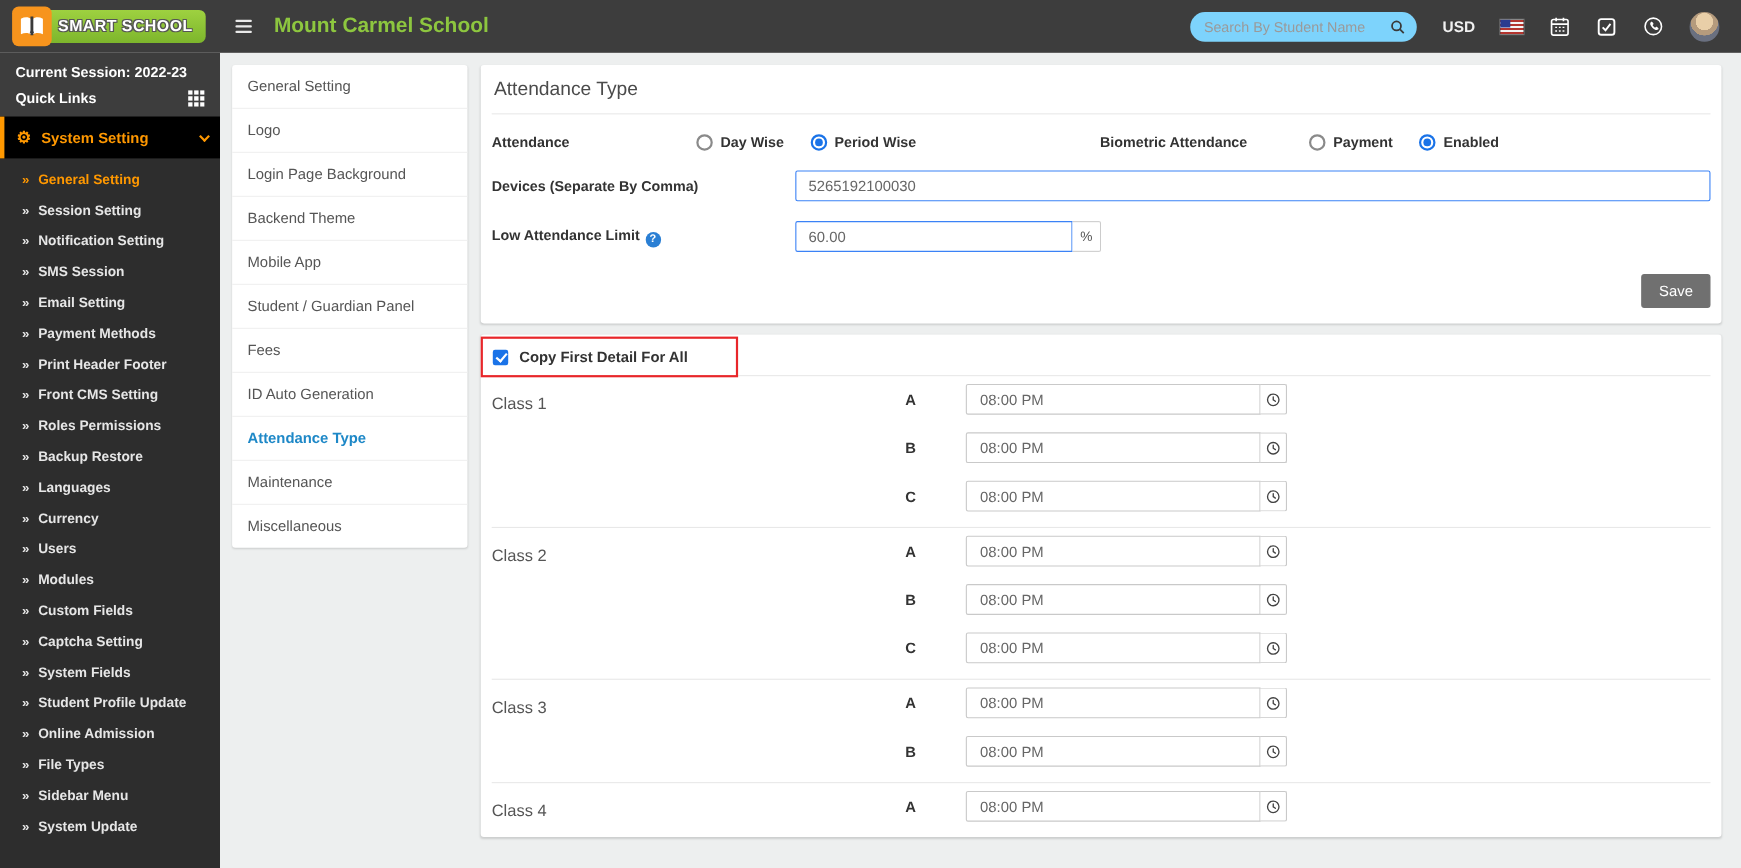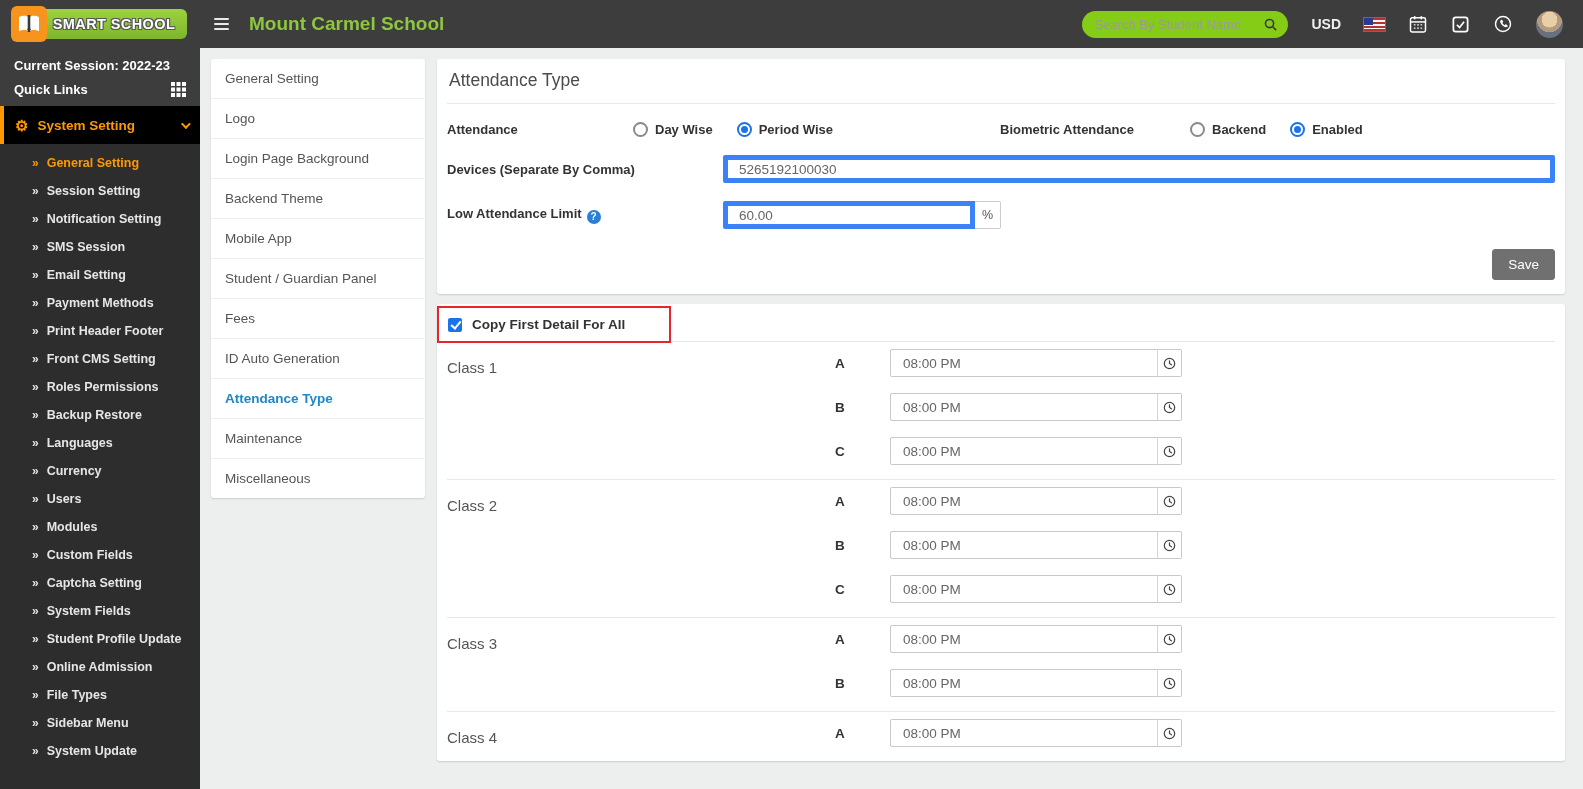--- a/index.html
+++ b/index.html
@@ -19,7 +19,7 @@
   .hamburger span { height: 2px; background: #e9e9e9; border-radius: 1px; }
   .school-title { margin-left: 20px; color: #8dc63f; font-size: 19px; font-weight: bold; }
   .top-right { margin-left: auto; display: flex; align-items: center; gap: 23px; padding-right: 20px; }
-  .searchbox { width: 206px; height: 27px; background: #84cc16; border-radius: 14px; display: flex; align-items: center; padding: 0 10px 0 12px; }
+  .searchbox { width: 206px; height: 27px; background: #7dd3fc; border-radius: 14px; display: flex; align-items: center; padding: 0 10px 0 12px; }
   .searchbox input { flex: 1; border: none; outline: none; font-size: 13px; color: #555; background: transparent; min-width: 0;
                      font-family: "Liberation Sans", sans-serif; }
   .searchbox input::placeholder { color: #9a9a9a; }

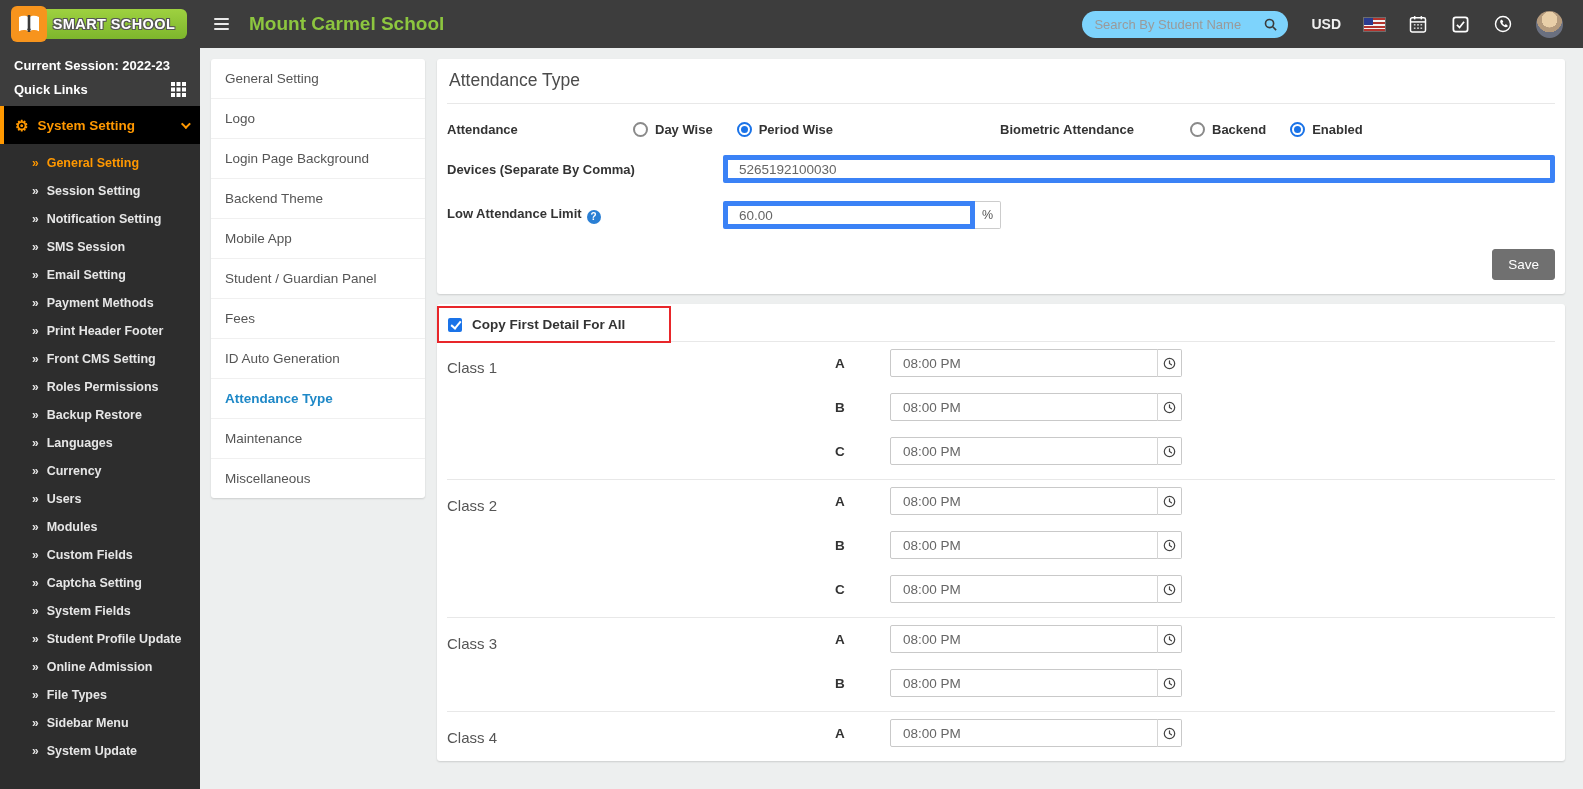--- a/index.html
+++ b/index.html
@@ -281,7 +281,7 @@
                 <div class="radio-group" id="biometric-options">
                     <label class="radio-opt">
                       <span class="radio"></span>
-                      <span class="radio-label">Backend</span>
+                      <span class="radio-label">Payment</span>
                     </label>
                     <label class="radio-opt">
                       <span class="radio checked"></span>

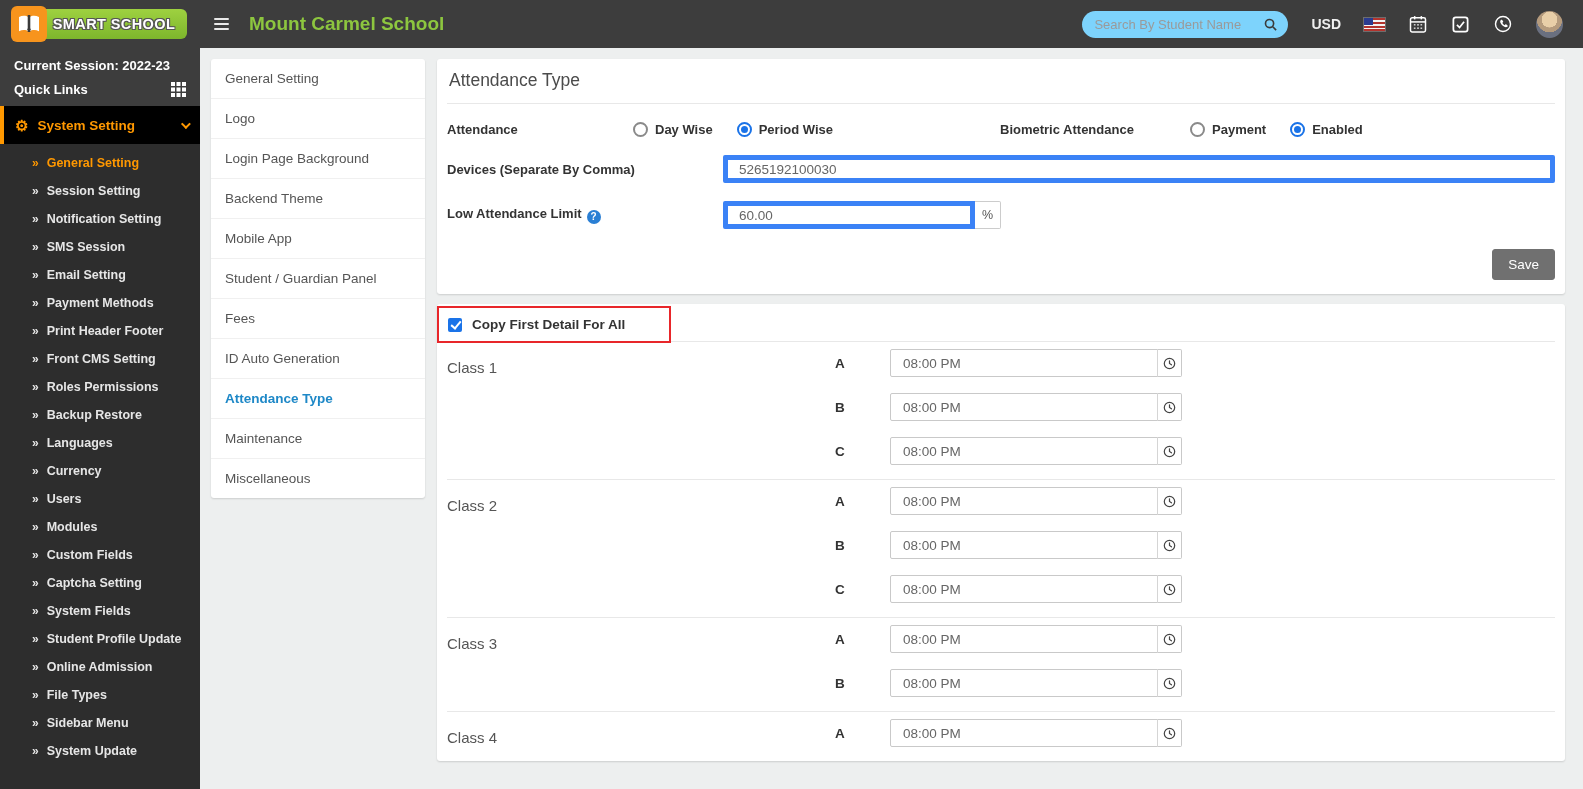--- a/index.html
+++ b/index.html
@@ -47,7 +47,7 @@
   .chev-down { margin-left: auto; width: 7px; height: 7px; border-right: 2px solid #ff9800; border-bottom: 2px solid #ff9800;
                transform: rotate(45deg) translateY(-2px); }
   #sidebar-items { padding: 5px 0; }
-  .side-item { padding: 7px 8px 7px 20px; font-size: 12.5px; font-weight: bold; color: #e6e6e6; cursor: pointer; white-space: nowrap; margin-left: 12px; }
+  .side-item { padding: 7px 8px 7px 20px; font-size: 12.5px; font-weight: bold; color: #e6e6e6; cursor: pointer; white-space: nowrap; }
   .side-item .dchev { margin-right: 8px; font-size: 12px; }
   .side-item.active { color: #ff9800; }
 

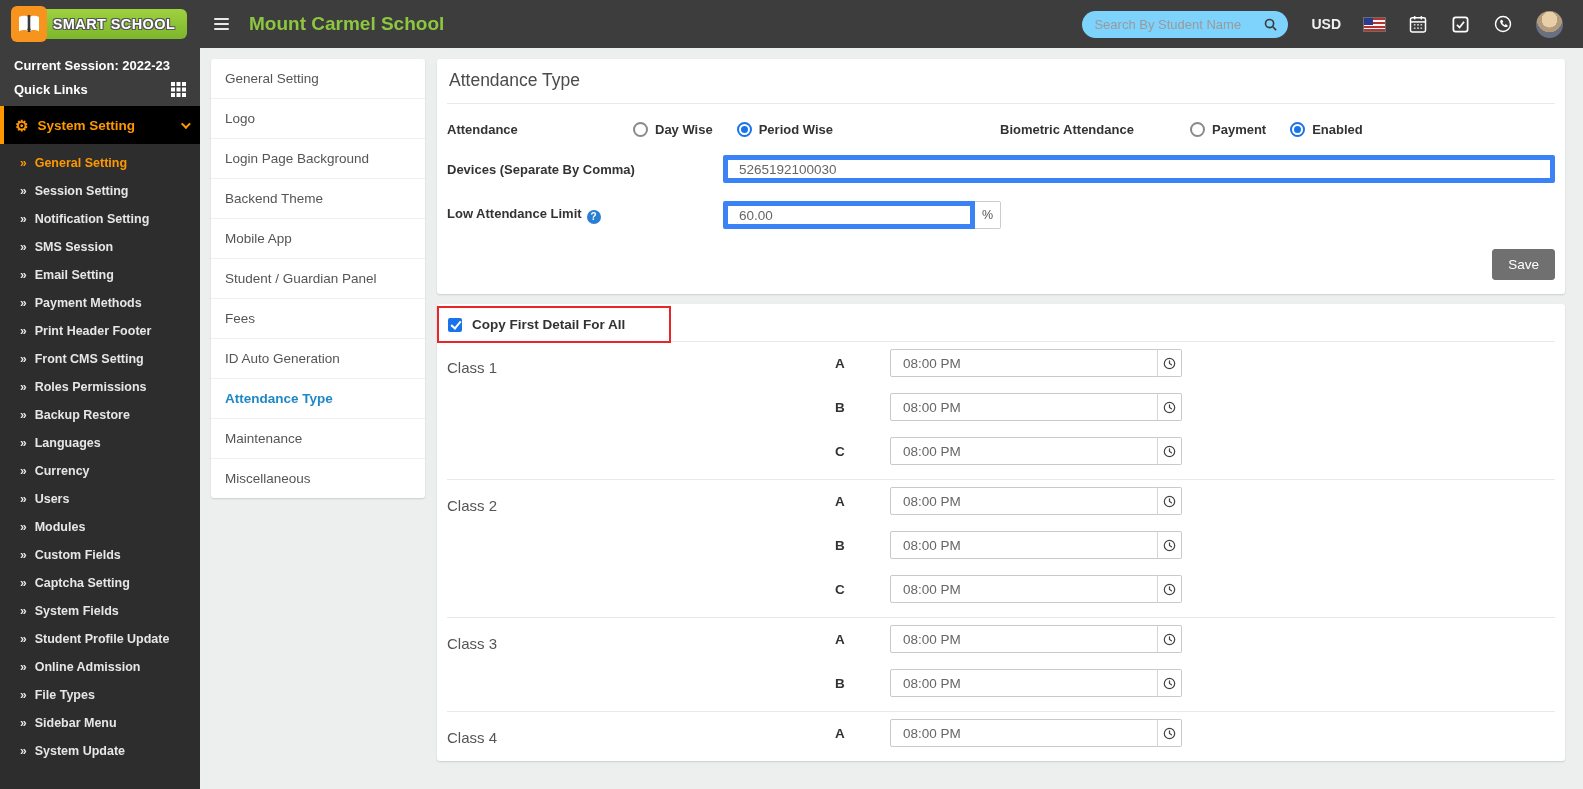--- a/index.html
+++ b/index.html
@@ -82,7 +82,7 @@
   .radio-label { font-size: 13px; font-weight: bold; color: #333; }
 
   .label-col { width: 276px; }
-  .text-input { height: 28px; border: 5px solid #3b82f6; border-radius: 2px; padding: 0 11px; font-size: 13.5px; color: #666;
+  .text-input { height: 28px; border: 1px solid #3b82f6; border-radius: 2px; padding: 0 11px; font-size: 13.5px; color: #666;
                 font-family: "Liberation Sans", sans-serif; outline: none; background: #fff; }
   .devices-input { flex: 1; }
   .input-group { display: flex; align-items: stretch; }

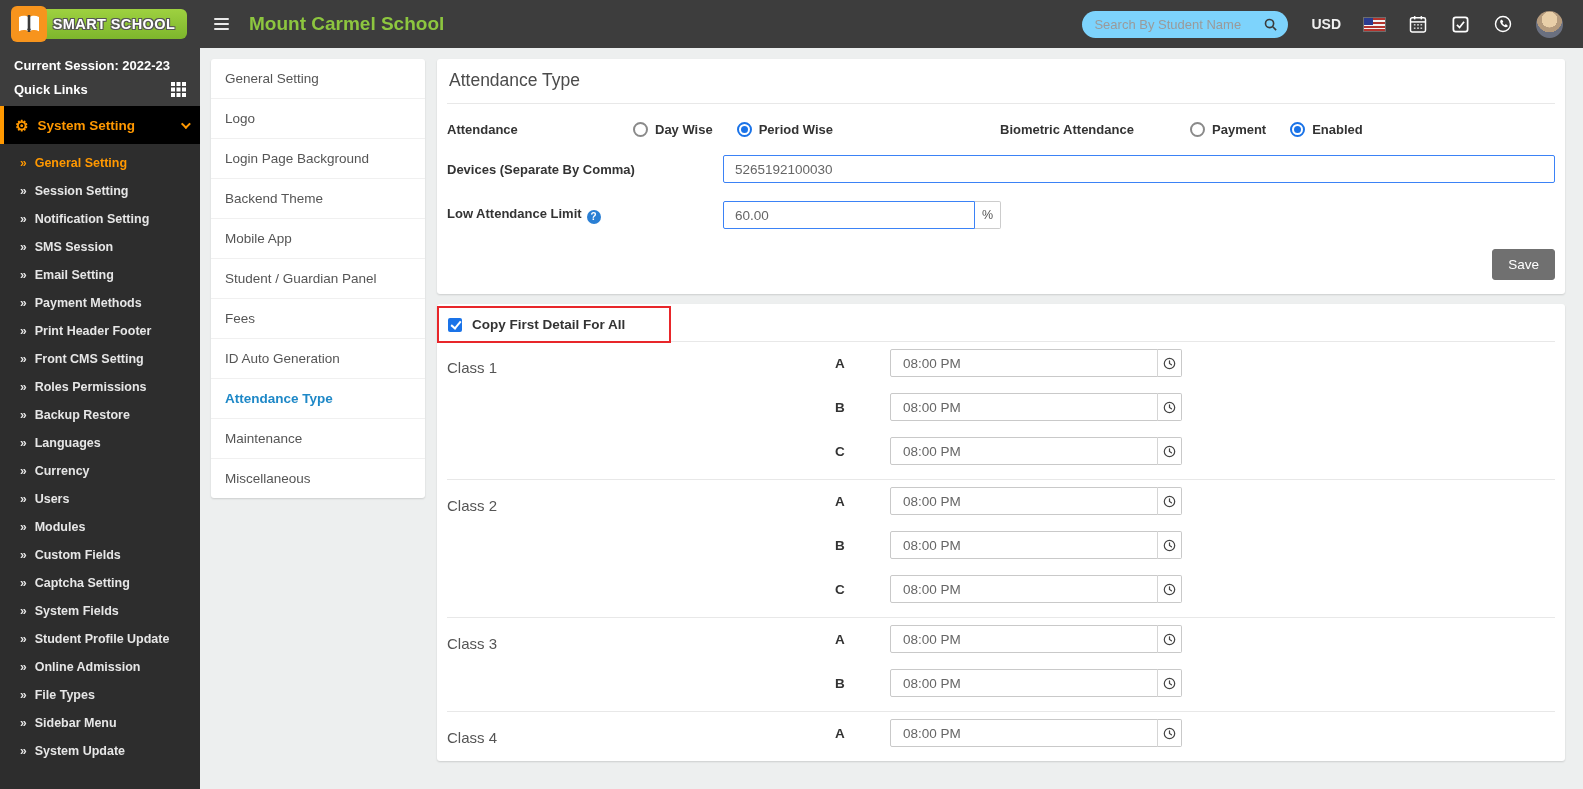--- a/index.html
+++ b/index.html
@@ -106,7 +106,7 @@
   .copy-label { margin-left: 10px; font-size: 13.5px; font-weight: bold; color: #333; }
 
   #class-groups { padding: 0 10px; }
-  .class-group { display: flex; padding: 7px 0 14px; border-bottom: 1px solid #e8e8e8; gap: 12px; }
+  .class-group { display: flex; padding: 7px 0 14px; border-bottom: 1px solid #e8e8e8; }
   .class-group:last-child { border-bottom: none; }
   .class-name { width: 376px; flex: none; font-size: 15px; color: #555; padding-top: 10px; }
   .sections { display: flex; flex-direction: column; gap: 16px; }

